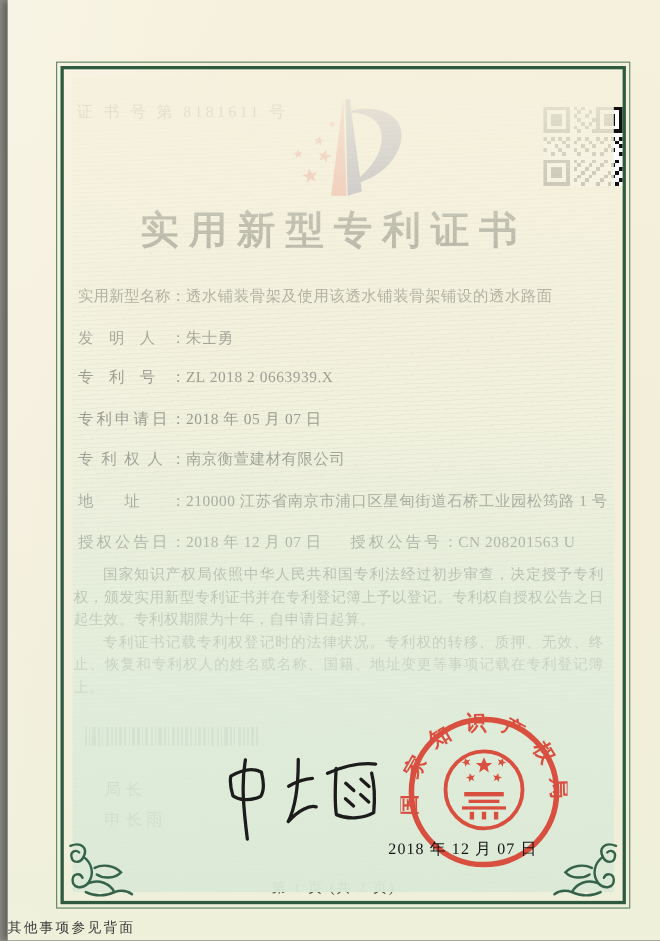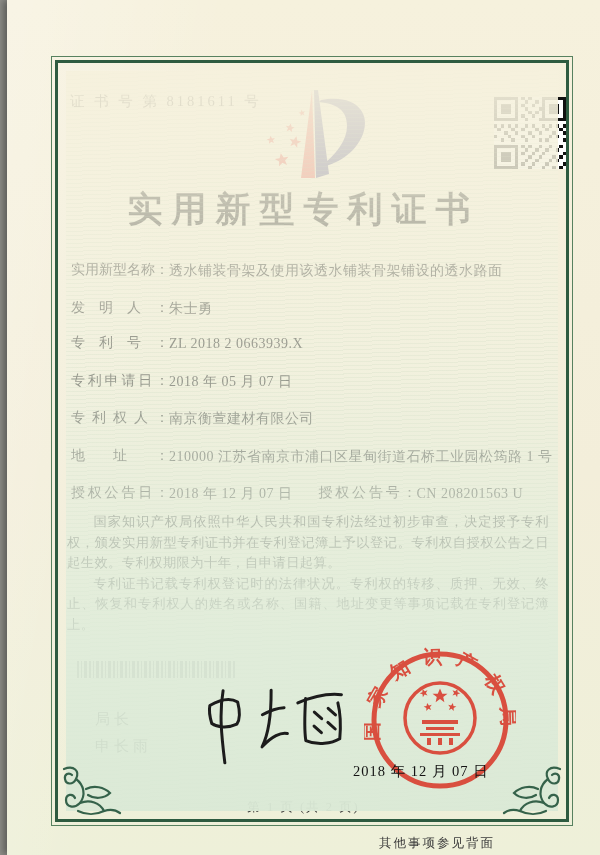--- a/index.html
+++ b/index.html
@@ -60,7 +60,7 @@
   .director{left:88px;top:706px;font-size:15px;line-height:27px;letter-spacing:4px;color:#1e1e1e;}
   .seal-date{left:346px;top:762px;font-size:14.5px;letter-spacing:1px;color:#141414;z-index:6;}
   .page-info{left:0;right:0;top:799px;text-align:center;font-size:12.5px;letter-spacing:2px;color:#333;}
-  .back-note{left:0;right:105px;top:835px;text-align:right;font-size:12.5px;letter-spacing:2px;color:#3a3a3a;}
+  .back-note{left:0;right:105px;top:835px;text-align:left;font-size:12.5px;letter-spacing:2px;color:#3a3a3a;}
   svg{display:block;}
   .logo{left:242px;top:86px;}
   .qr{left:487px;top:97px;}

